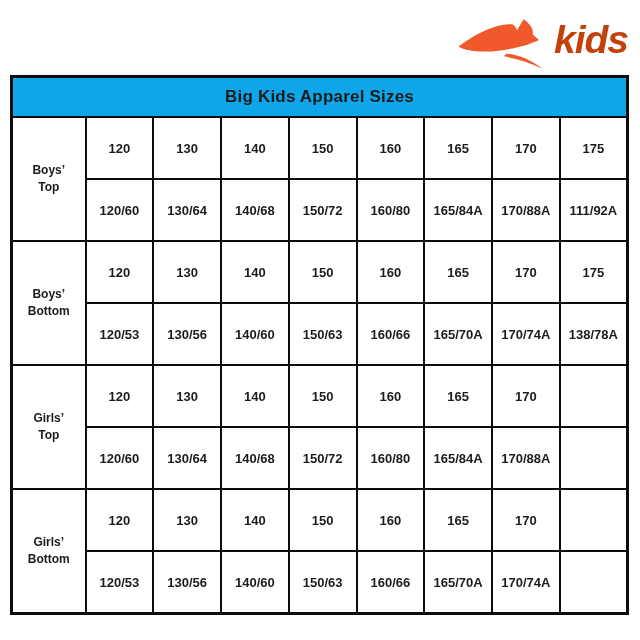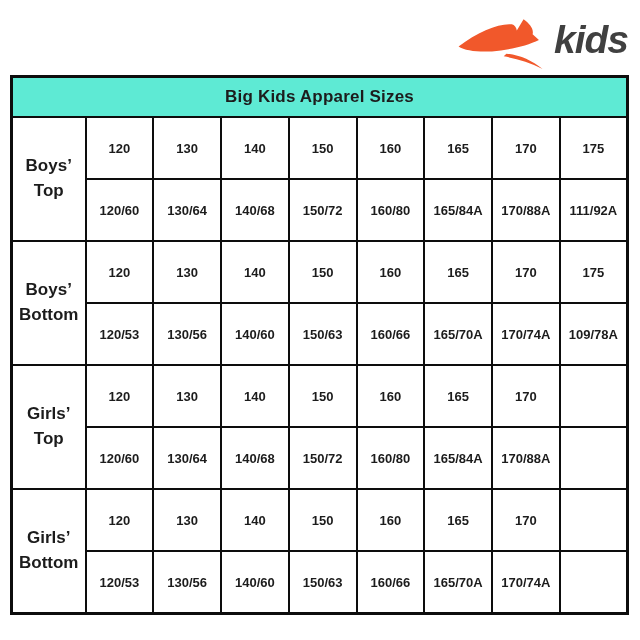--- a/index.html
+++ b/index.html
@@ -79,7 +79,7 @@
         </g>
       </svg>
     </span>
-    <span class="brand-text" style="color: #404040;">kids</span>
+    <span class="brand-text" style="color: #c2410c;">kids</span>
   </div>
 
   <table class="size-table">

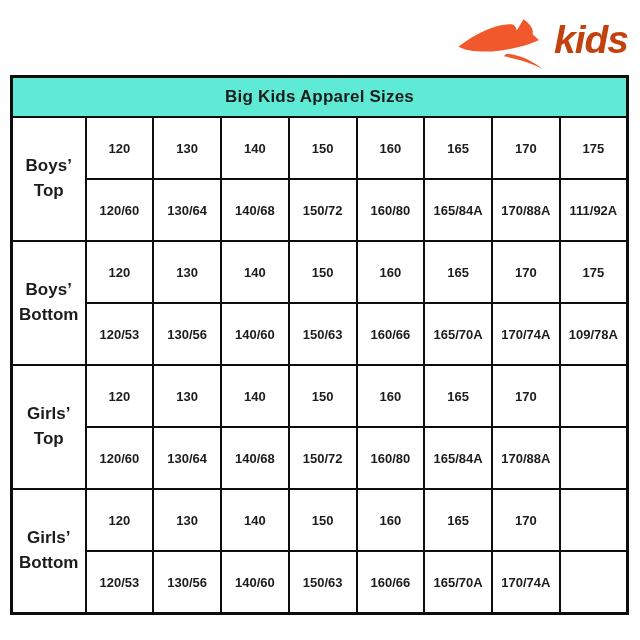--- a/index.html
+++ b/index.html
@@ -96,7 +96,7 @@
     </colgroup>
     <tbody>
       <tr>
-        <td class="title-cell" colspan="9" style="background: #5eead4;">Big Kids Apparel Sizes</td>
+        <td class="title-cell" colspan="9" style="background: #0ea5e9;">Big Kids Apparel Sizes</td>
       </tr>
 
     <tr>

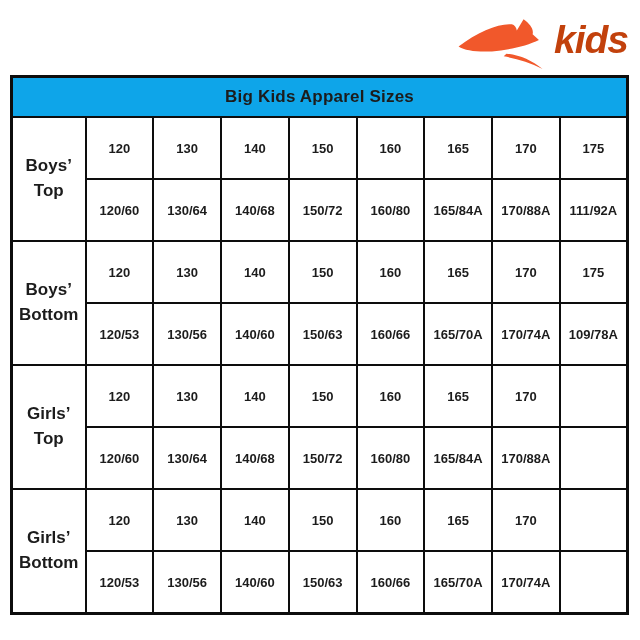--- a/index.html
+++ b/index.html
@@ -54,7 +54,7 @@
     letter-spacing: 0.2px;
   }
   td.label-cell {
-    font-size: 17px;
+    font-size: 12px;
     white-space: pre-line;
     line-height: 1.45;
   }

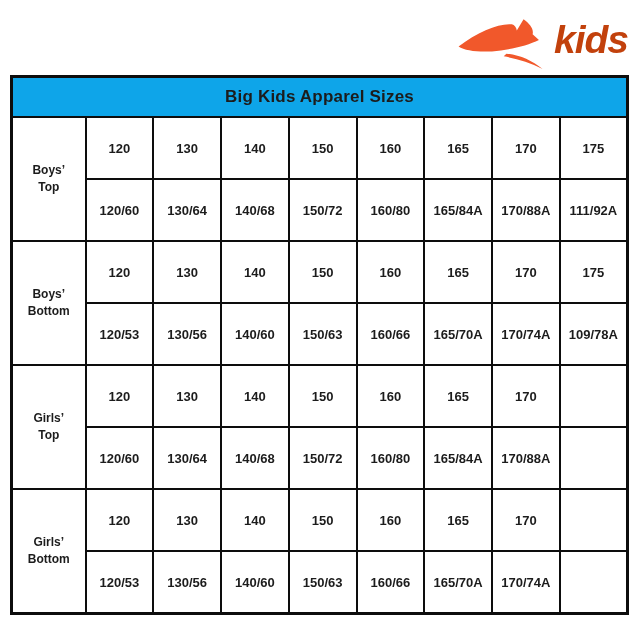--- a/index.html
+++ b/index.html
@@ -141,7 +141,7 @@
           <td class="size-cell">160/66</td>
           <td class="size-cell">165/70A</td>
           <td class="size-cell">170/74A</td>
-          <td class="size-cell">109/78A</td>
+          <td class="size-cell">138/78A</td>
         </tr>
         <tr>
           <td class="label-cell" rowspan="2">Girls’

